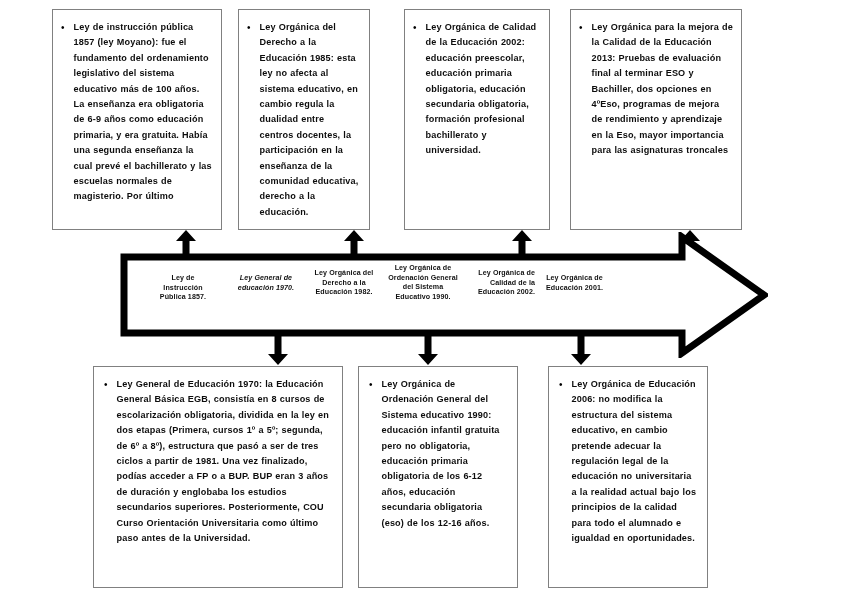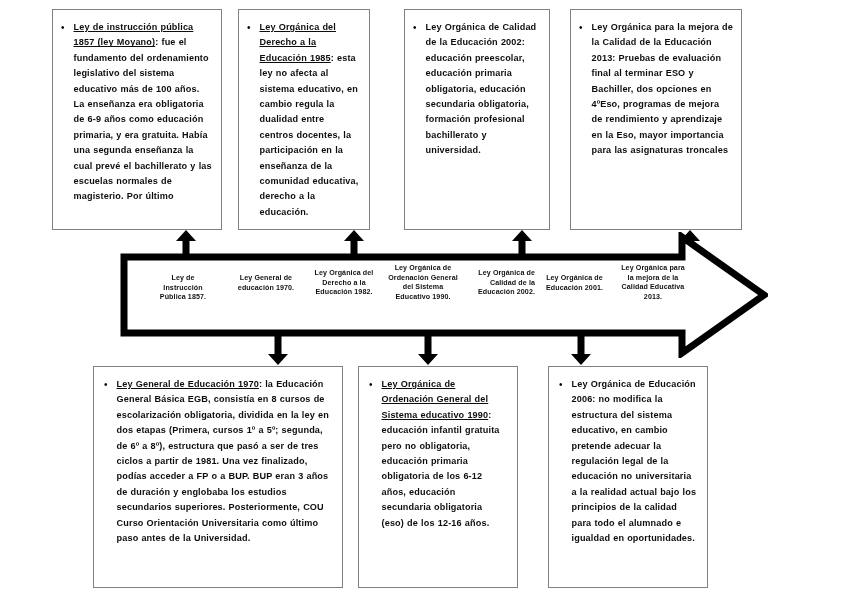--- a/index.html
+++ b/index.html
@@ -49,7 +49,6 @@
     word-spacing: 0.4px;
   }
   .tbox .body .u {
-    text-decoration: underline;
   }
 
   

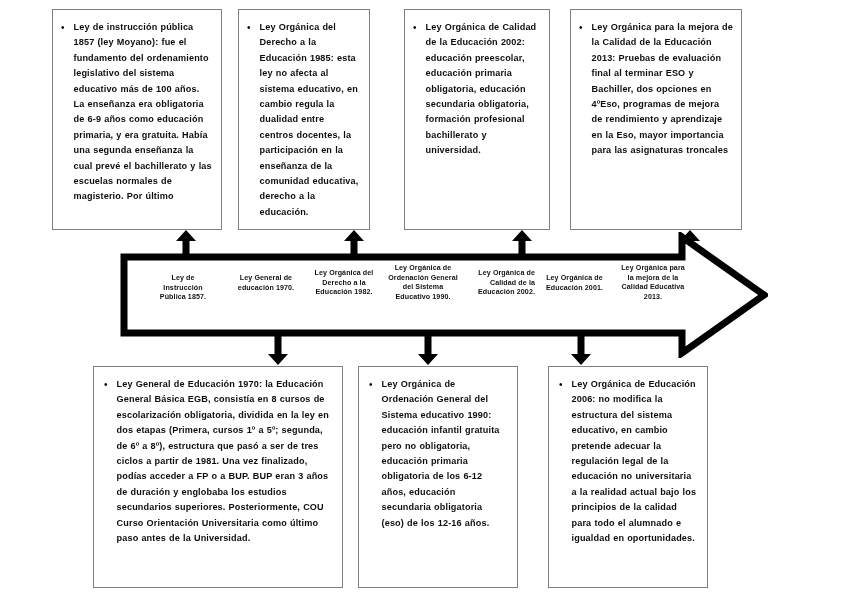--- a/index.html
+++ b/index.html
@@ -165,9 +165,6 @@
   <div class="tl-label" style="left:542px; top:274px; width:65px;">
     <span>Ley Orgánica de Educación 2001.</span>
   </div>
-  <div class="tl-label" style="left:620px; top:264px; width:66px;">
-    <span>Ley Orgánica para la mejora de la Calidad Educativa 2013.</span>
-  </div>
 
   <div class="conn" style="left:267px; top:333px;">
     <svg width="22" height="32" viewBox="0 0 22 32" aria-hidden="true">

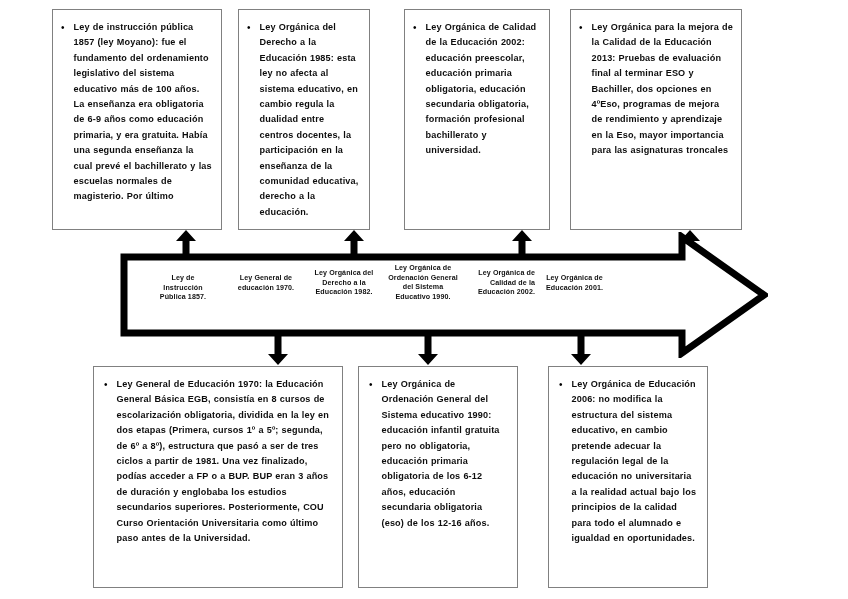--- a/index.html
+++ b/index.html
@@ -150,7 +150,7 @@
   <div class="tl-label" style="left:152px; top:274px; width:62px;">
     <span>Ley de Instrucción Pública 1857.</span>
   </div>
-  <div class="tl-label" style="left:230px; top:274px; width:72px;">
+  <div class="tl-label" style="left:230px; top:274px; width:72px;font-style:italic;">
     <span>Ley General de educación 1970.</span>
   </div>
   <div class="tl-label" style="left:311px; top:269px; width:66px;">

